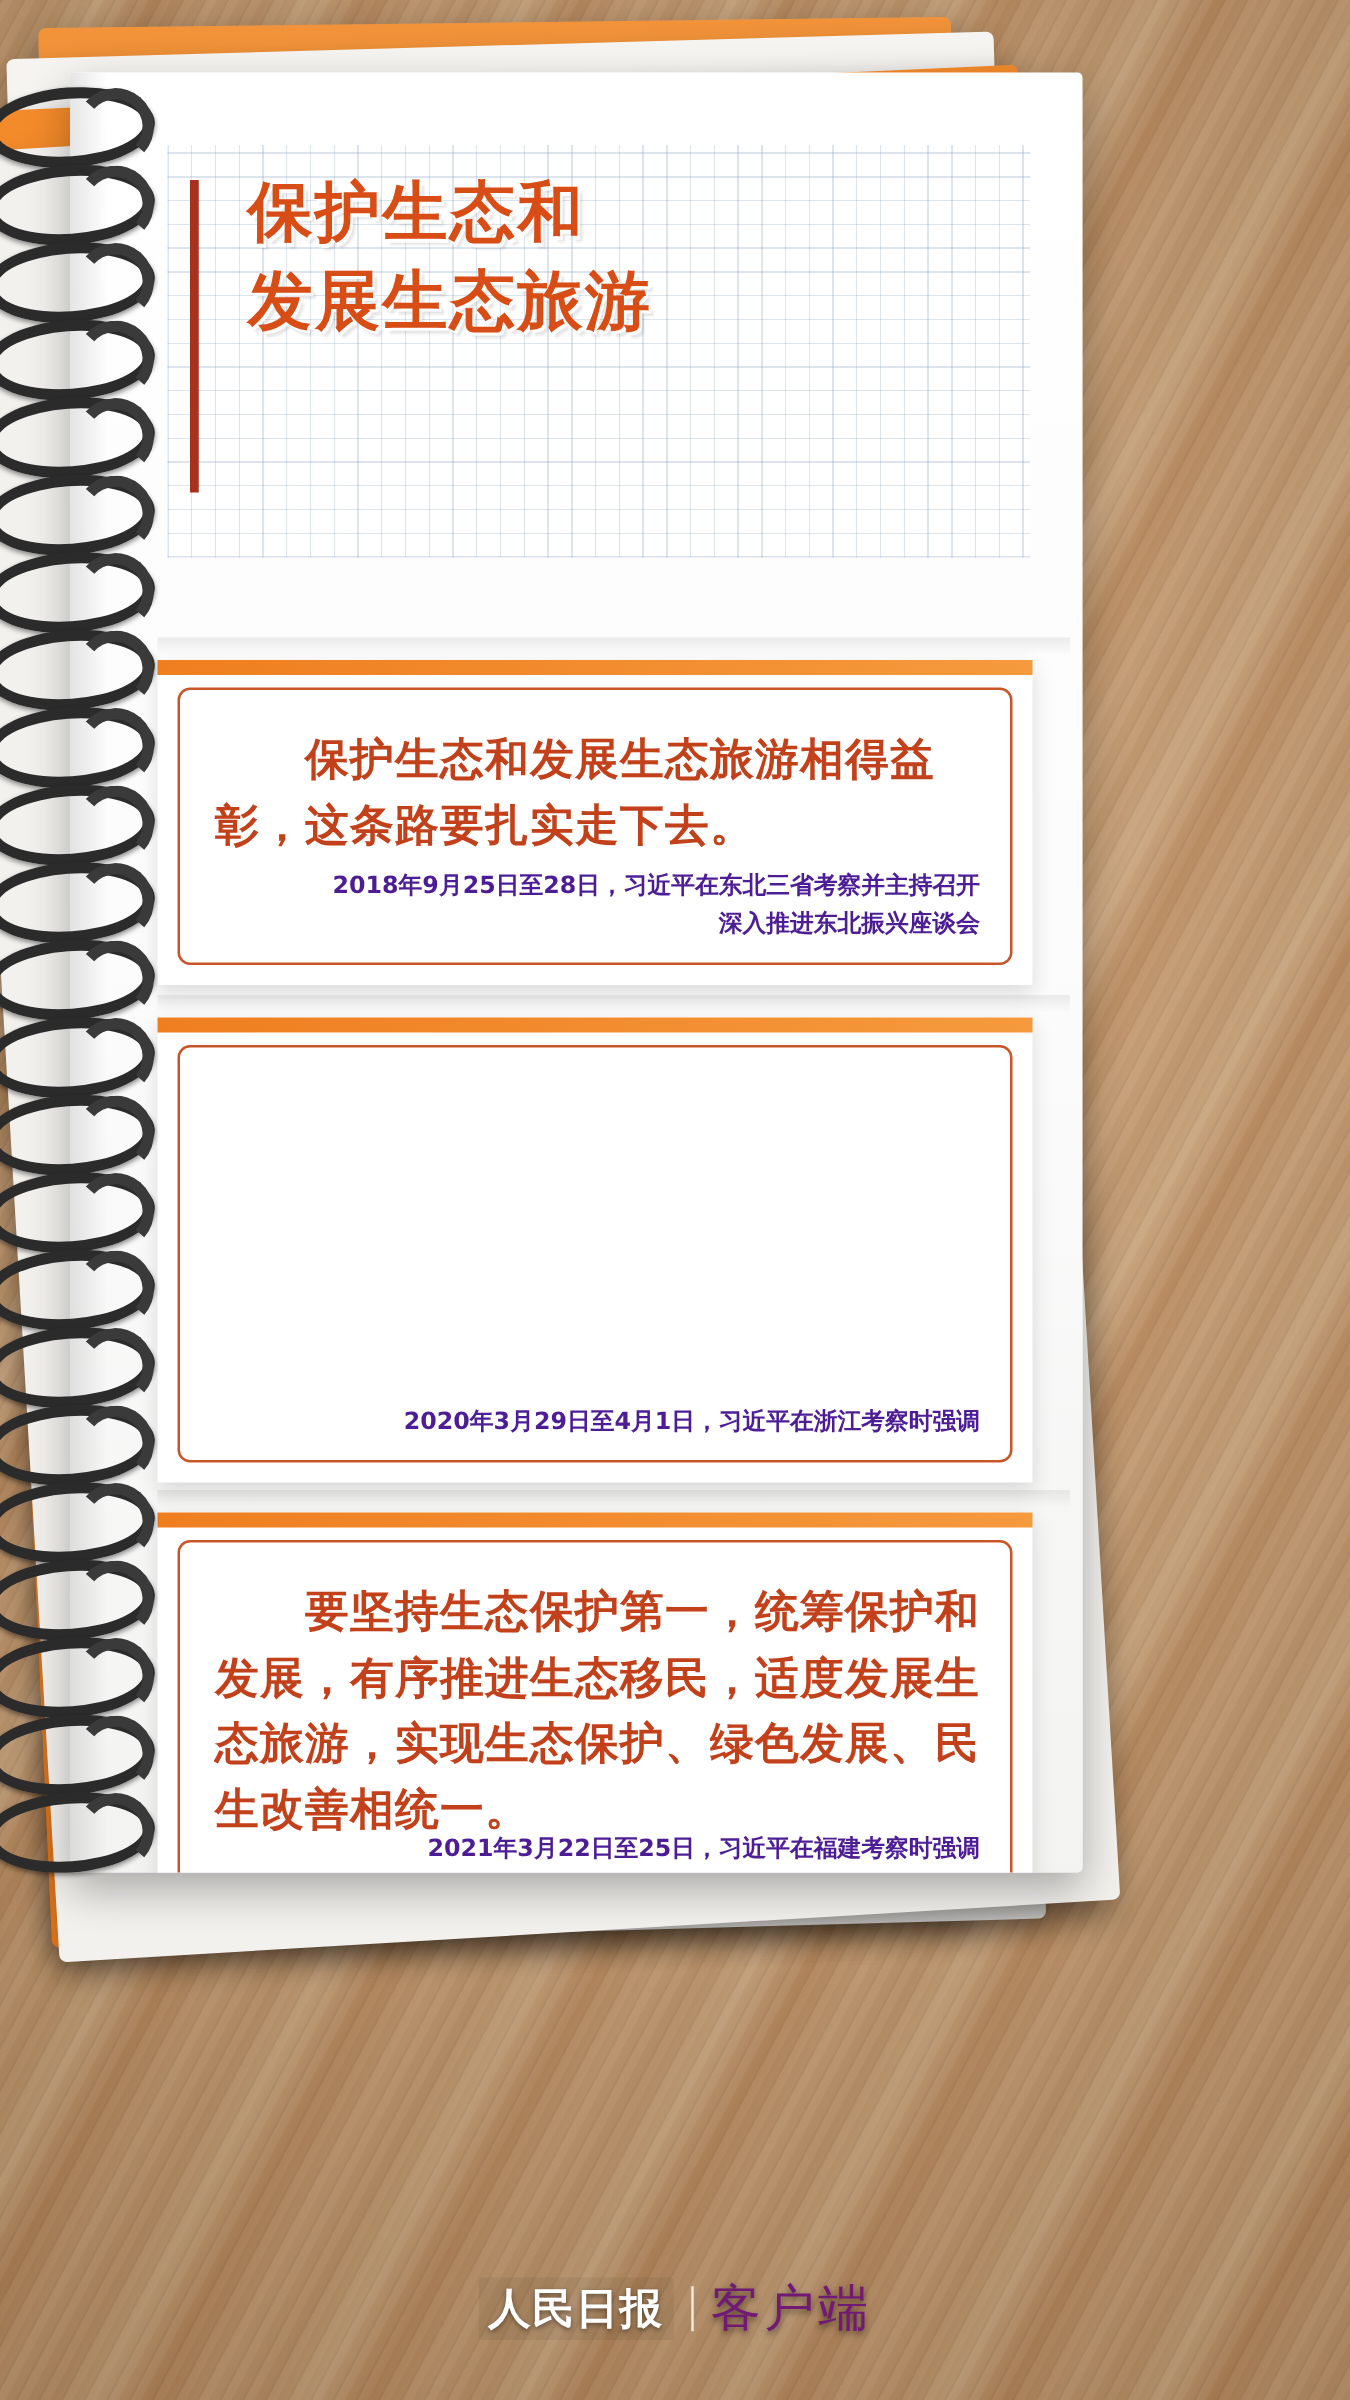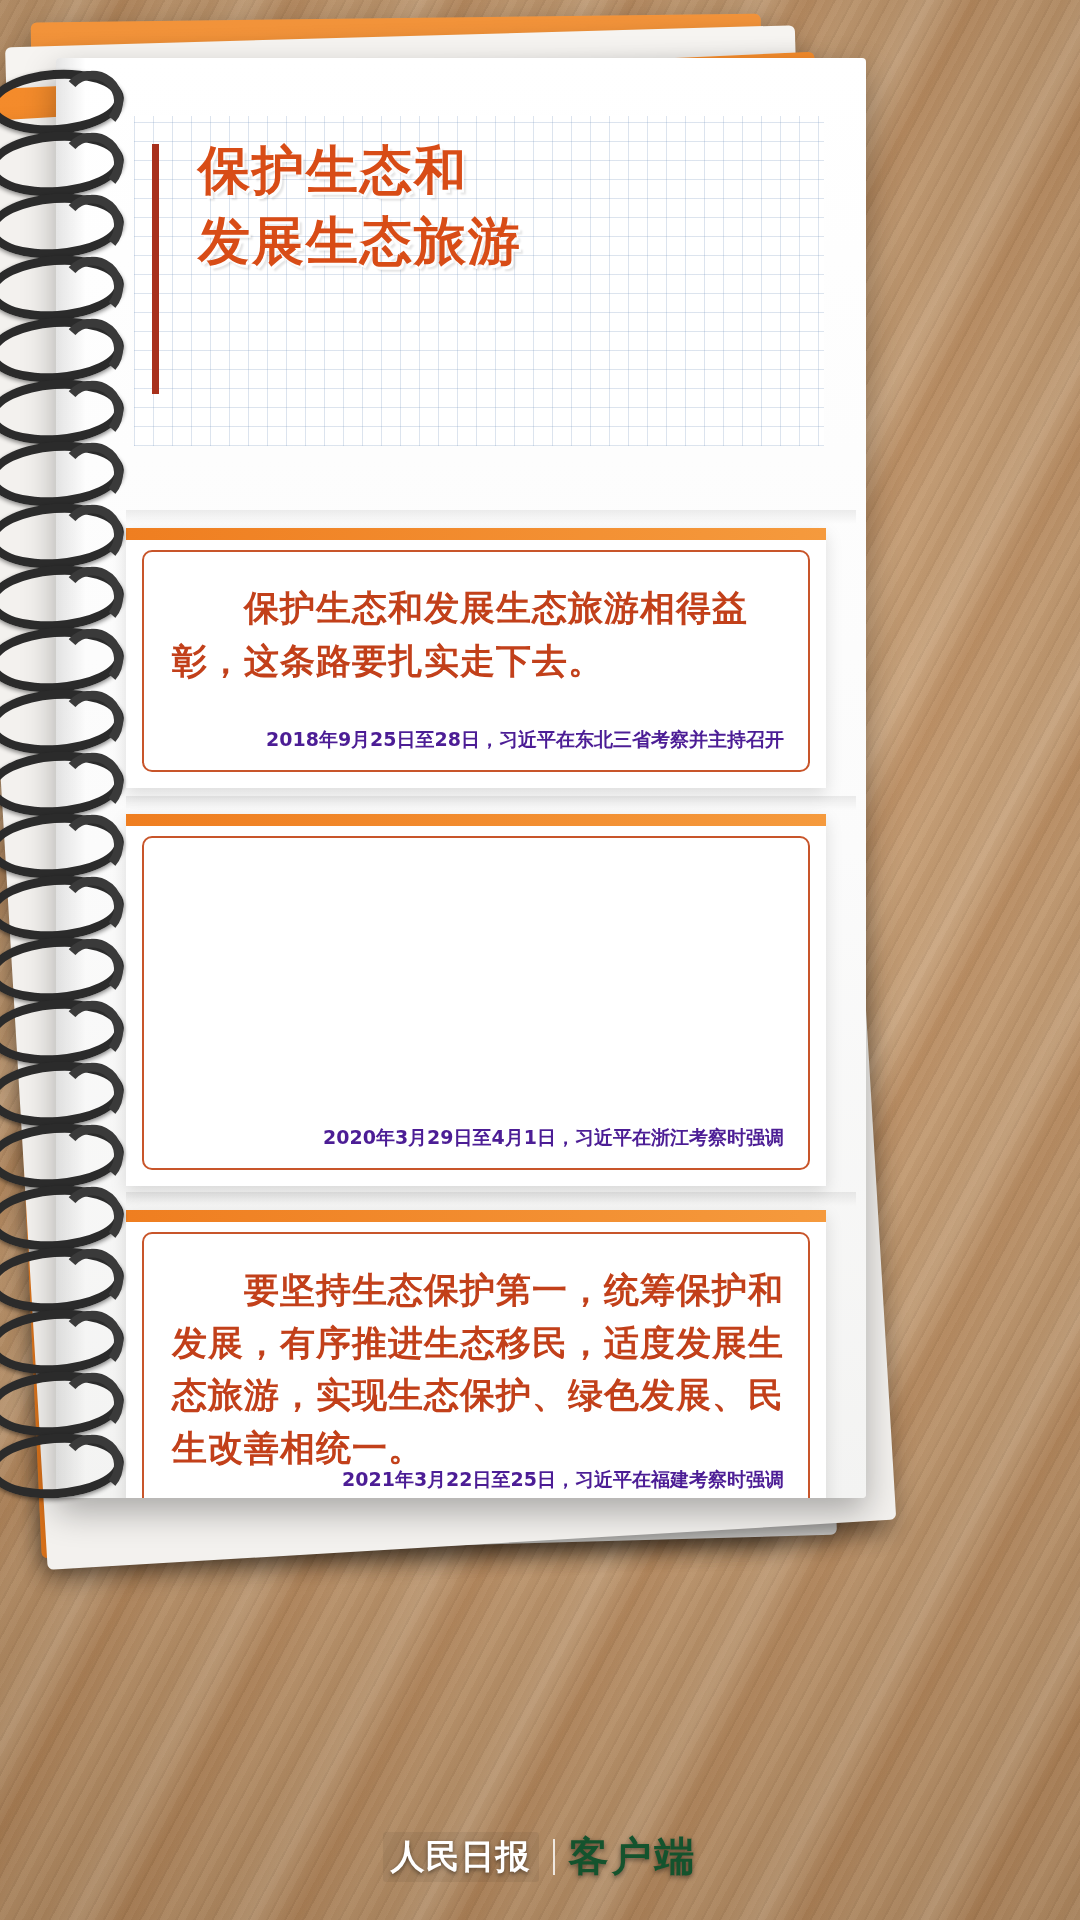--- a/index.html
+++ b/index.html
@@ -215,6 +215,7 @@
     <div class="quote">保护生态和发展生态旅游相得益彰，这条路要扎实走下去。</div>
     <div class="source">
       <div>2018年9月25日至28日，习近平在东北三省考察并主持召开</div>
+      <div>深入推进东北振兴座谈会</div>
     </div>
   </div>
 

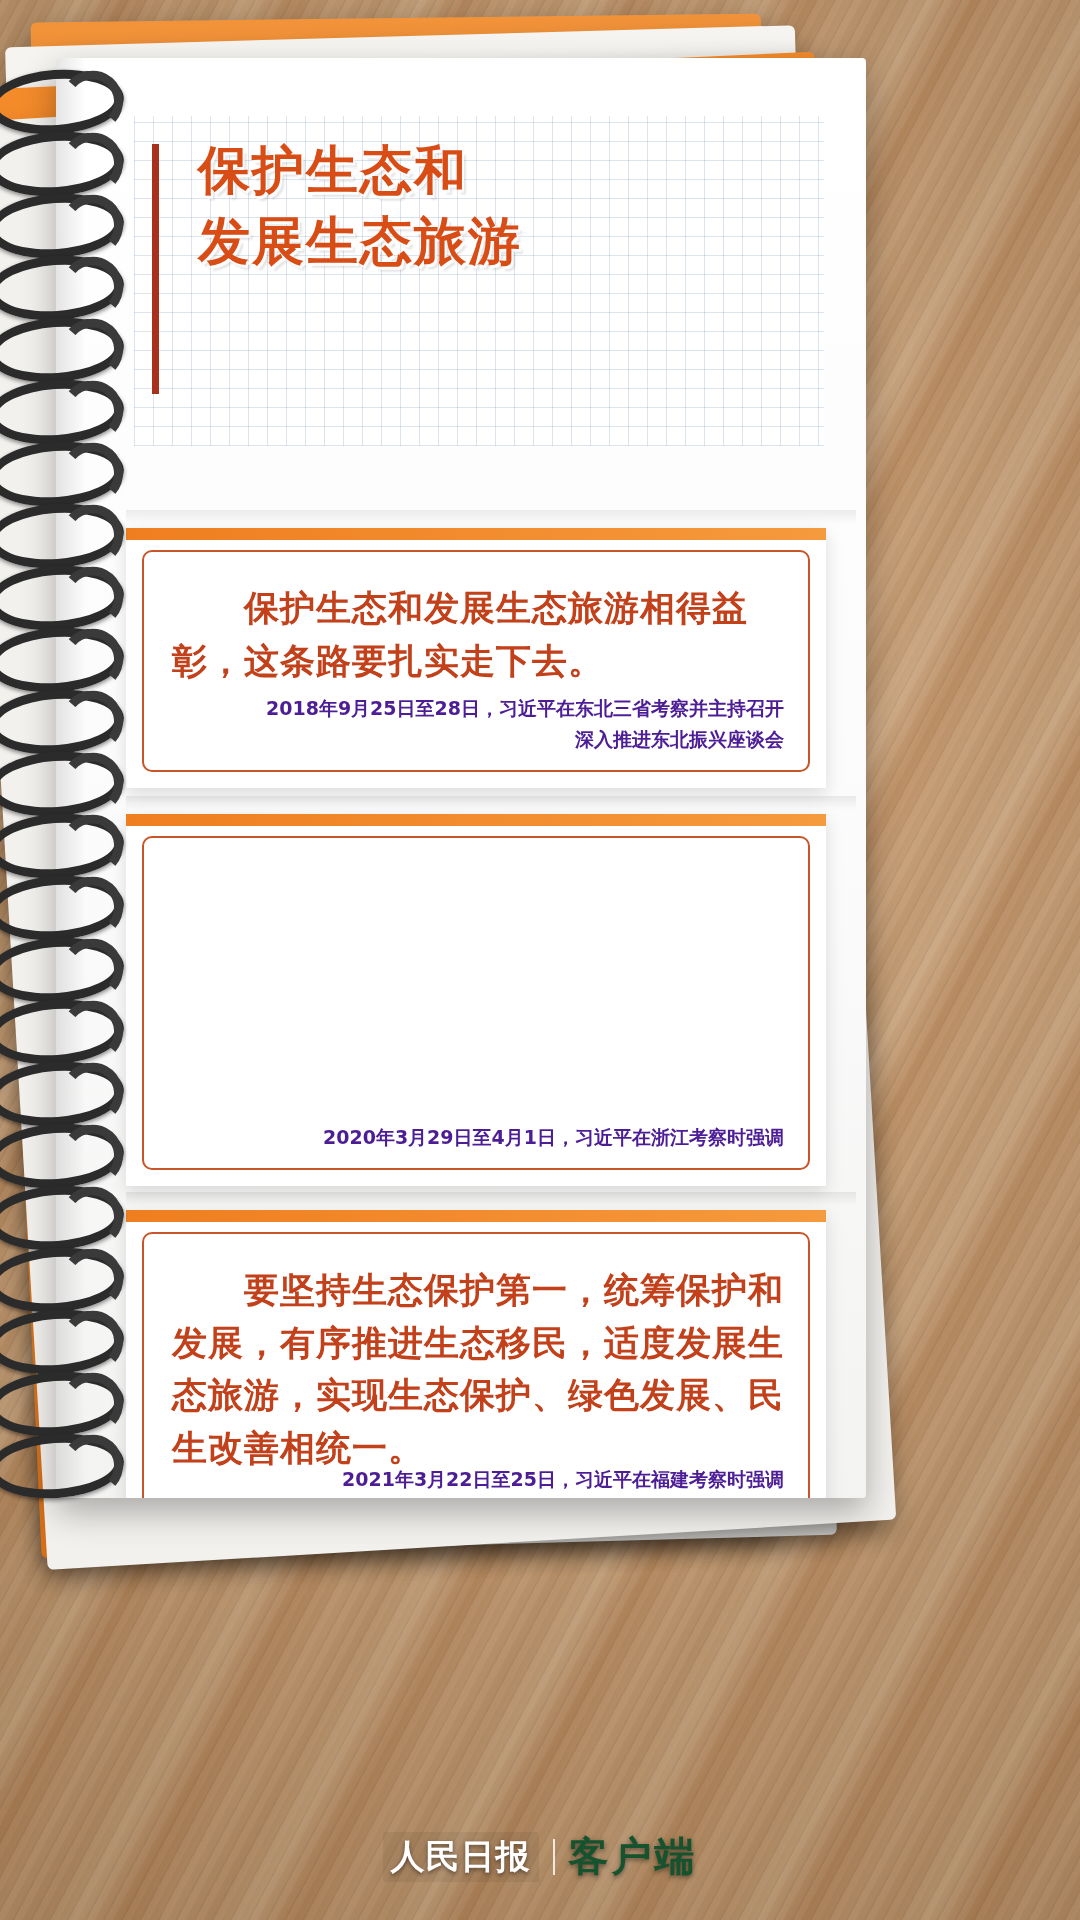--- a/index.html
+++ b/index.html
@@ -165,7 +165,7 @@
 
   
   .footer{
-    position:absolute;left:0;bottom:36px;width:100%;
+    position:absolute;left:0;bottom:46px;width:100%;
     display:flex;align-items:center;justify-content:center;gap:14px;
     z-index:60;
   }

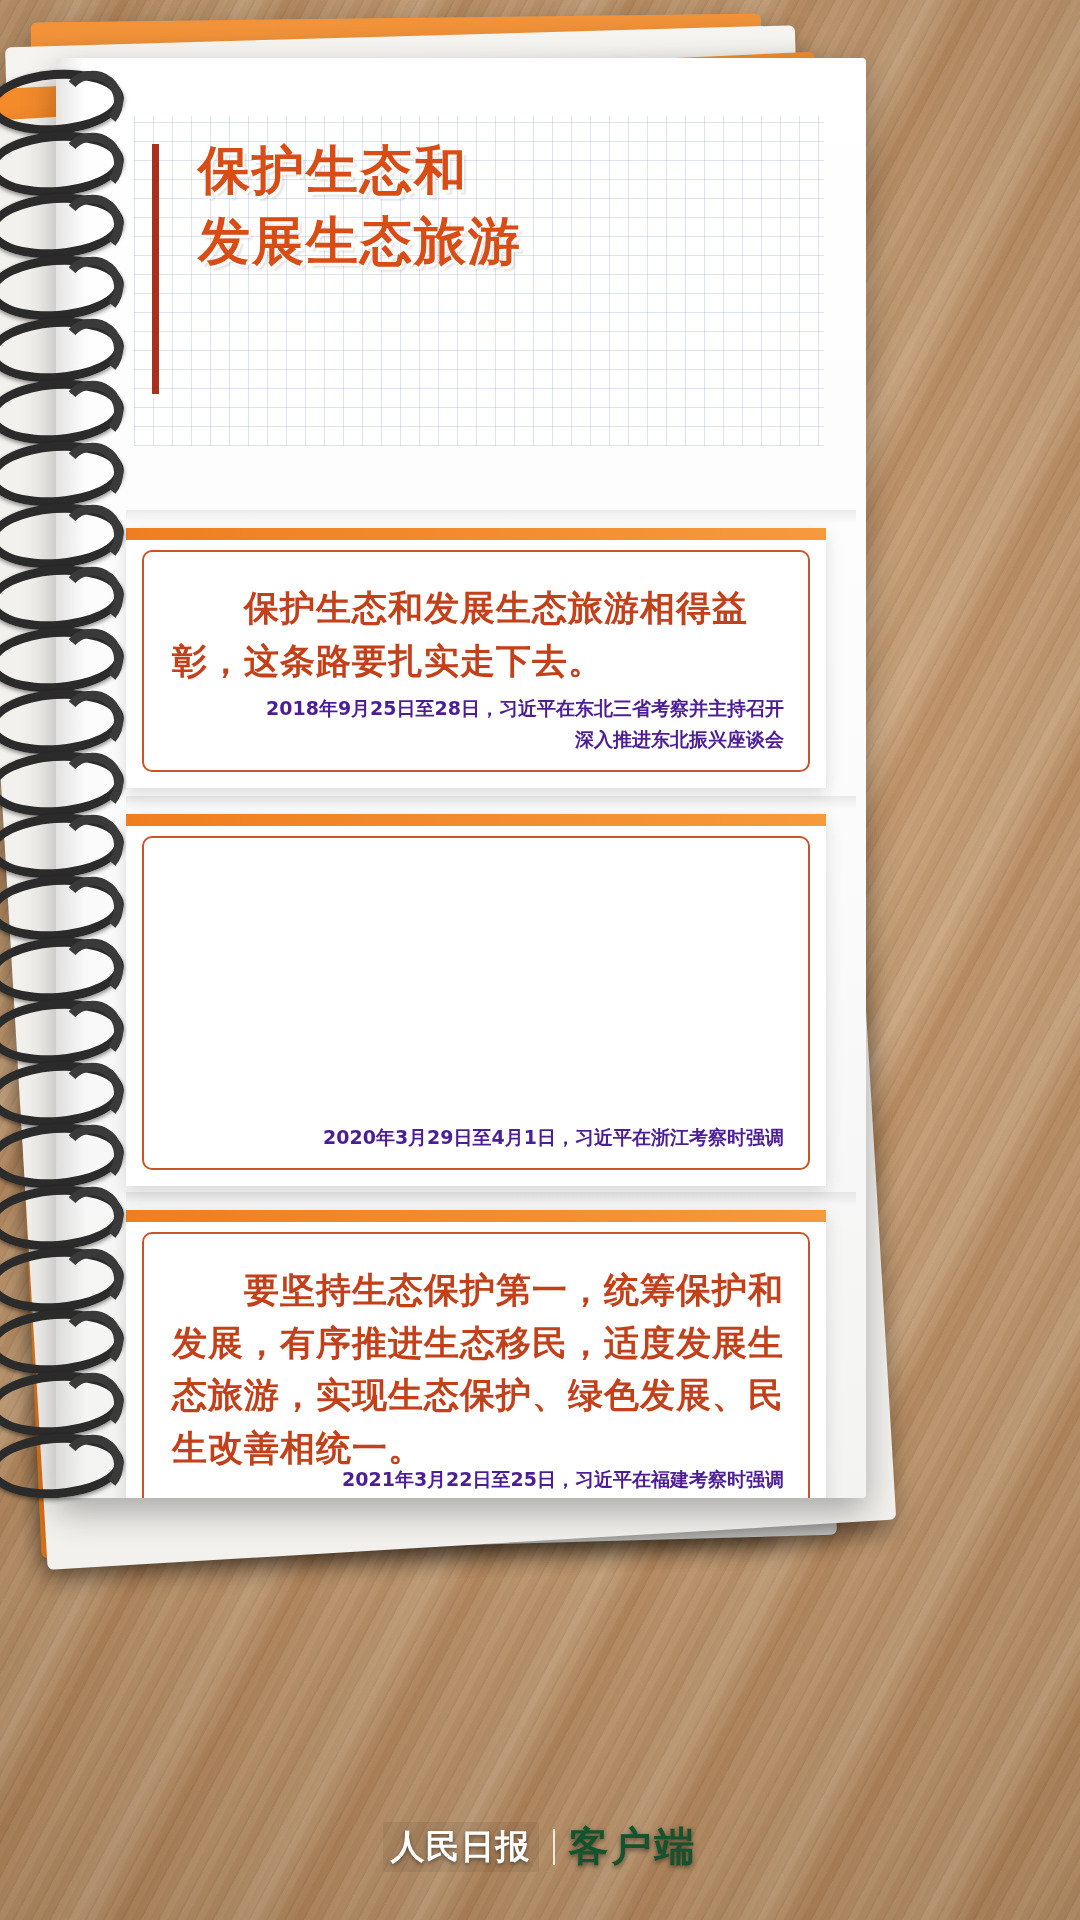--- a/index.html
+++ b/index.html
@@ -177,7 +177,7 @@
     background:rgba(0,0,0,0.06);
   }
   .footer .brand{
-    color:#14532d;font-size:40px;font-weight:bold;letter-spacing:3px;
+    color:#701a75;font-size:40px;font-weight:normal;letter-spacing:3px;
     text-shadow:0 2px 5px rgba(0,0,0,0.5);
   }
   .footer .divider{

